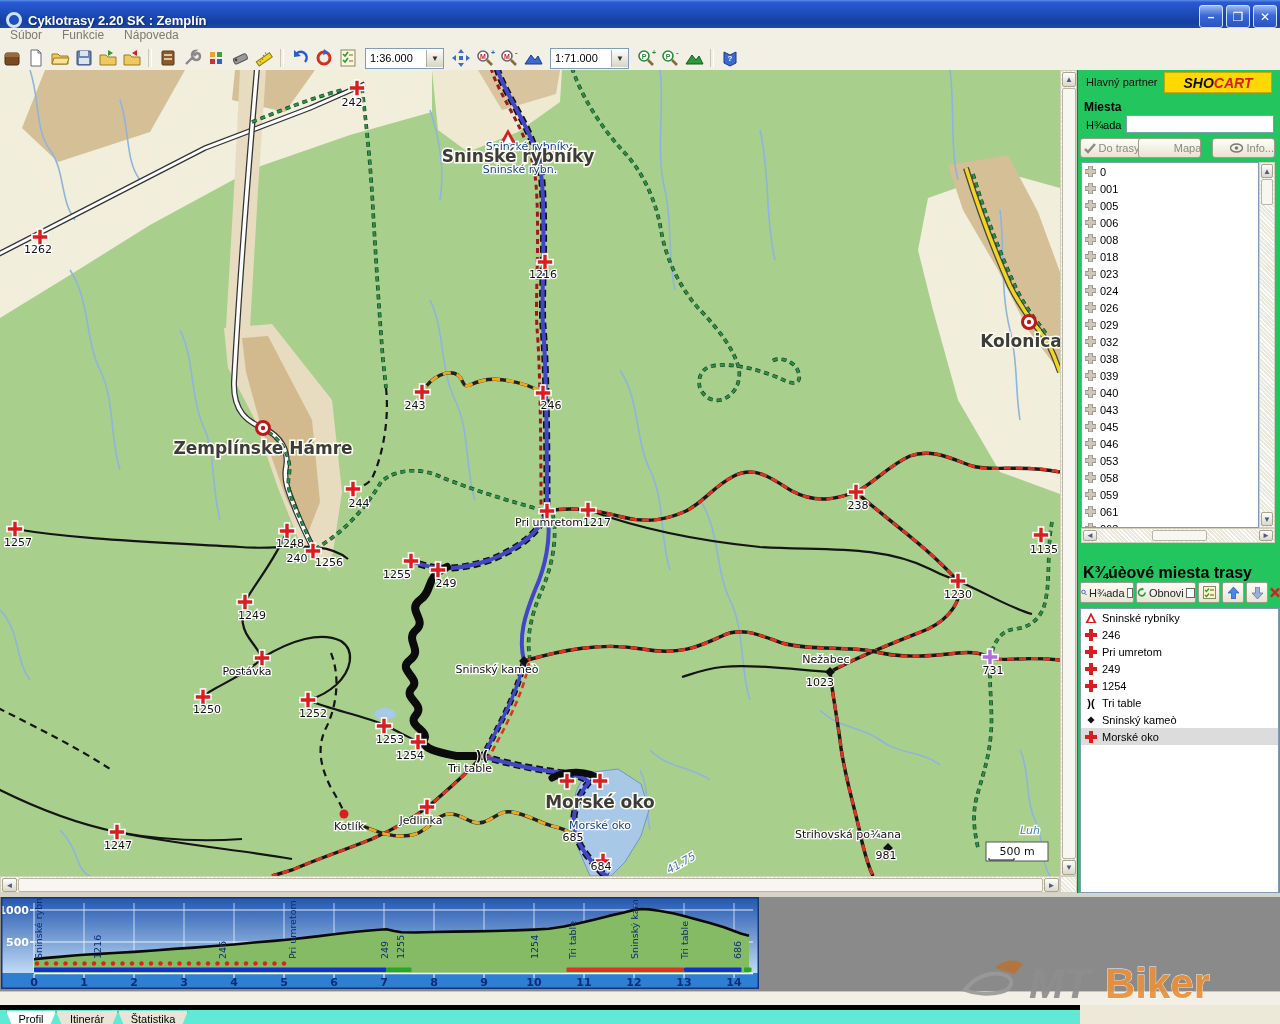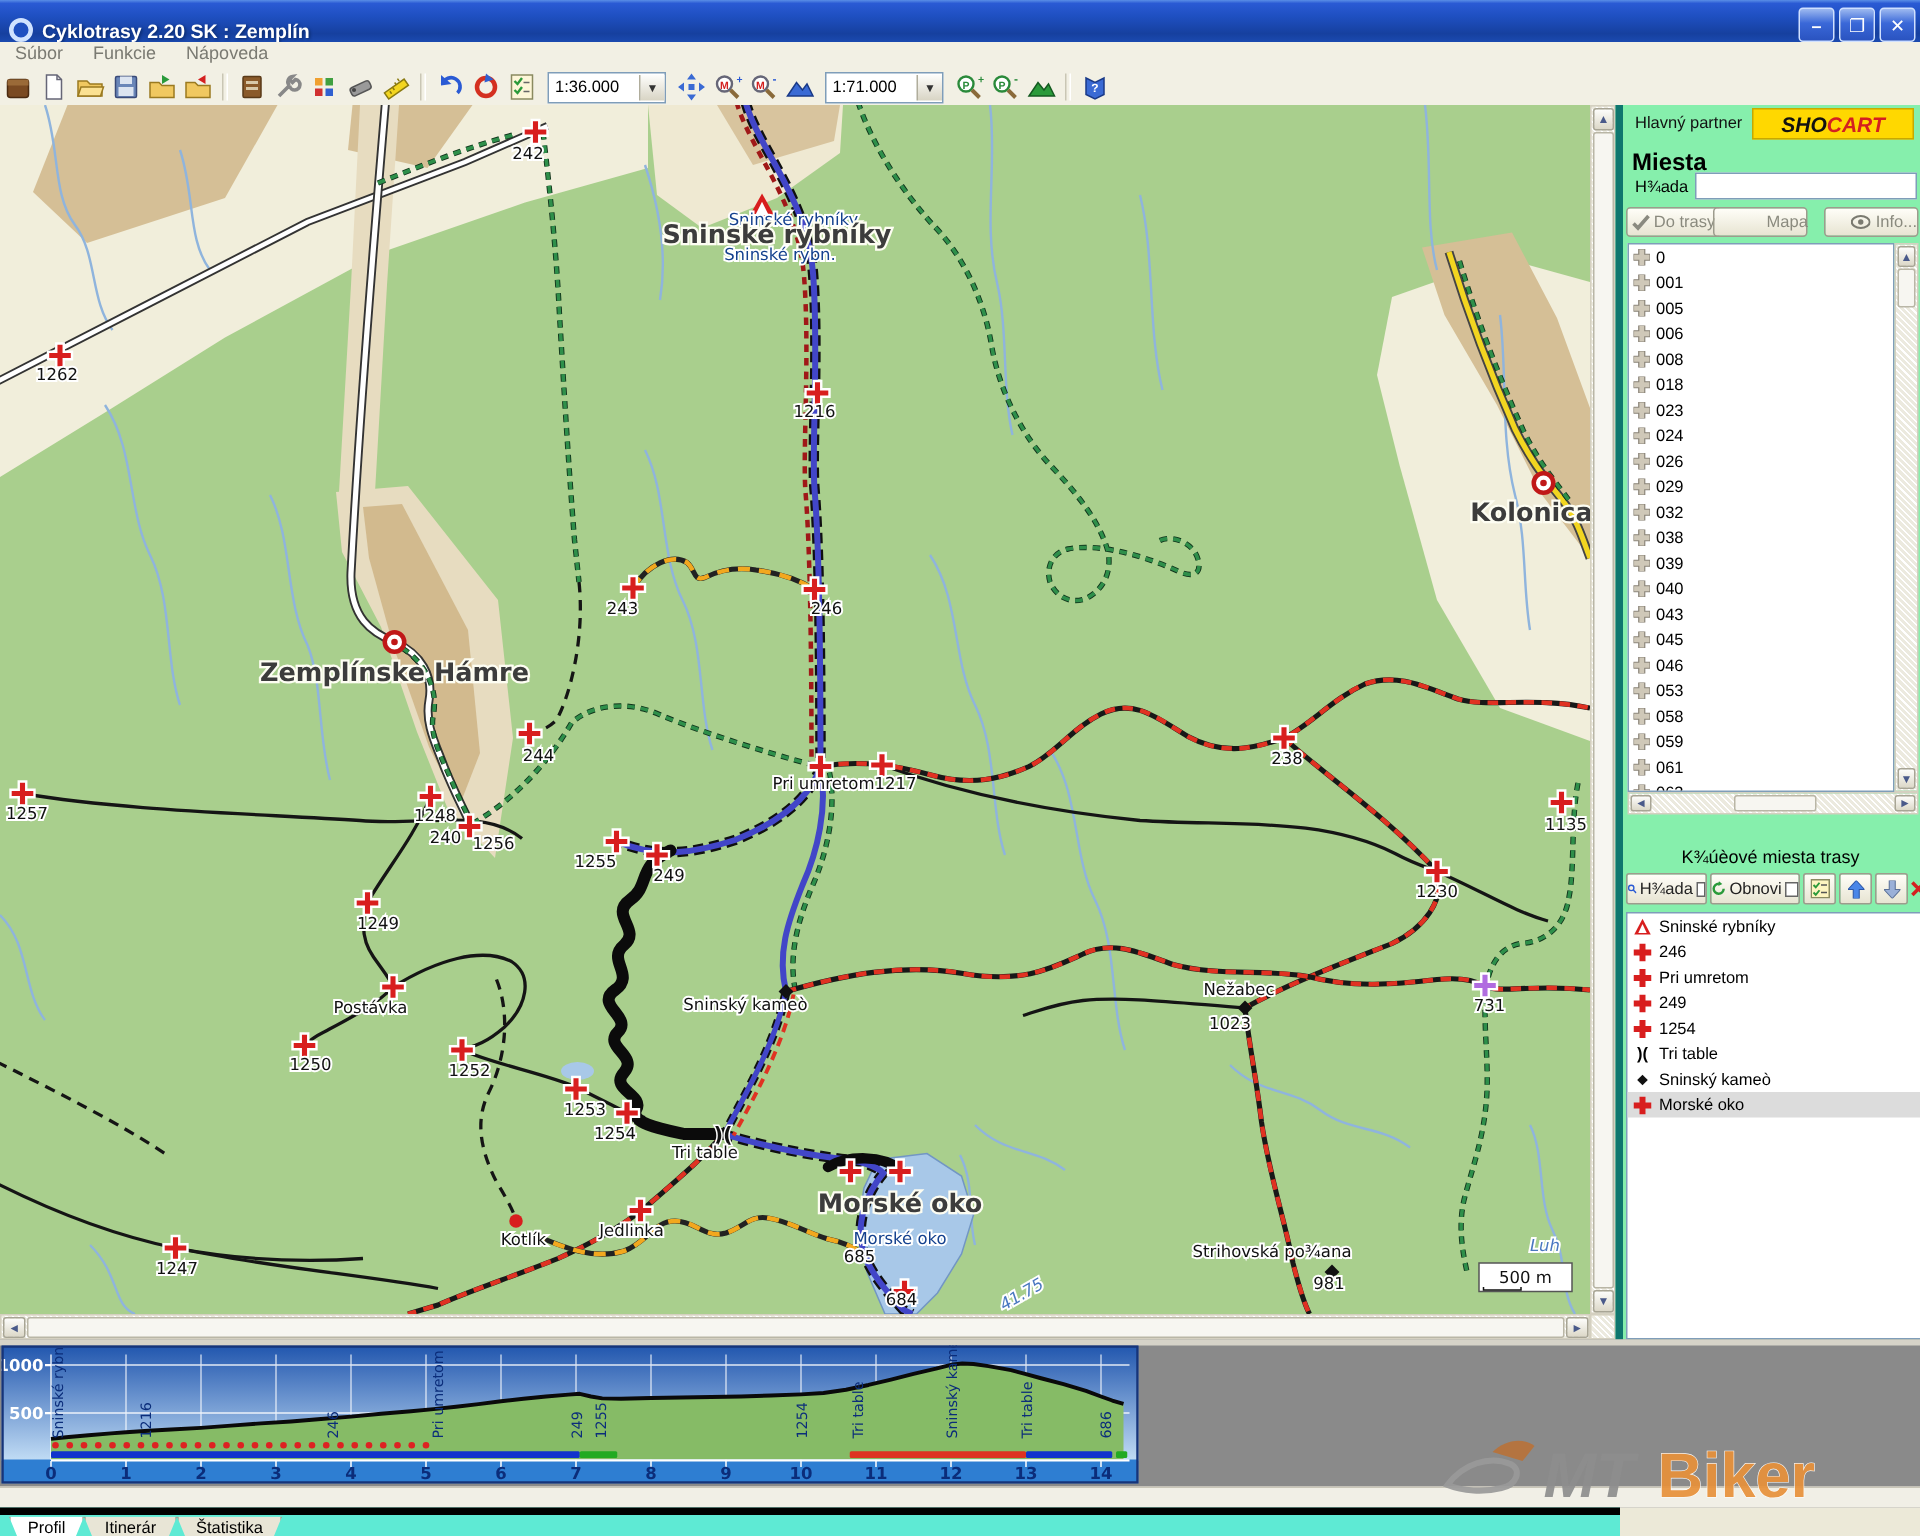--- a/index.html
+++ b/index.html
@@ -36,7 +36,7 @@
   .sb-btn{background:linear-gradient(#fdfdfb,#dcd8c8);border:1px solid #a8a595;border-radius:2px;
     color:#4a5a8a;font-size:8px;display:flex;align-items:center;justify-content:center;box-sizing:border-box;}
   
-  #sidebar{left:1077px;top:70px;width:203px;height:823px;background:#86efac;border-left:5px solid #0f766e;box-sizing:border-box;font-size:11px;}
+  #sidebar{left:1077px;top:70px;width:203px;height:823px;background:#22c55e;border-left:1px solid #0f766e;box-sizing:border-box;font-size:11px;}
   #partner-label{left:8px;top:6px;font-size:11px;color:#111;}
   #shocart{left:86px;top:2px;width:108px;height:21px;background:#ffd800;display:flex;align-items:center;justify-content:center;
     font-weight:bold;font-style:italic;font-size:14px;letter-spacing:0px;border:1px solid #c8a800;box-sizing:border-box;}

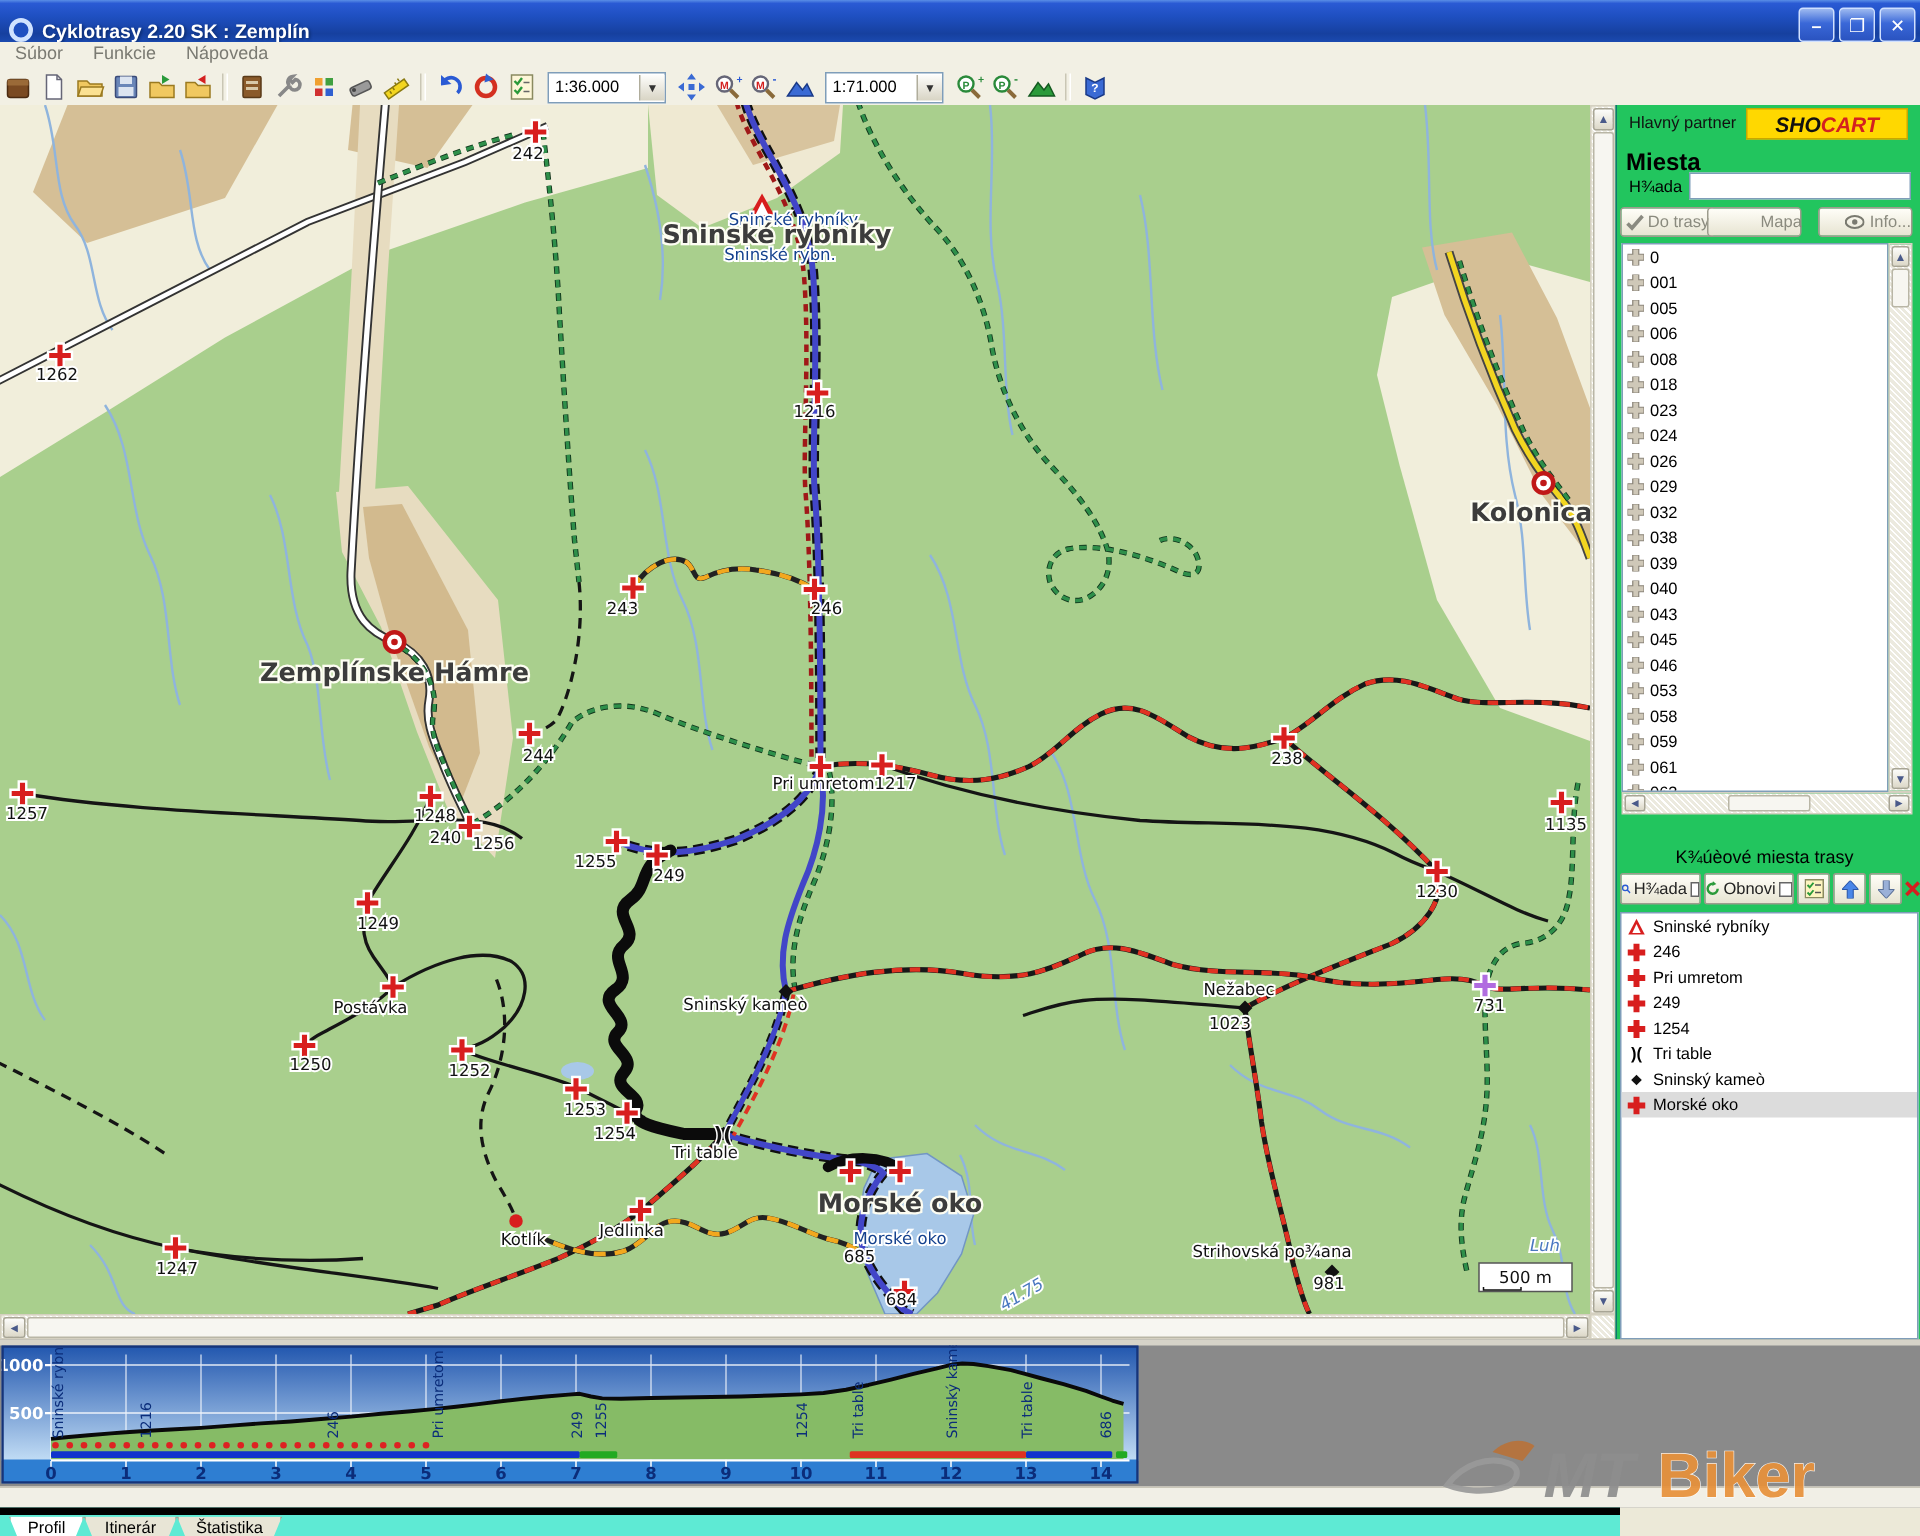--- a/index.html
+++ b/index.html
@@ -41,7 +41,7 @@
   #shocart{left:86px;top:2px;width:108px;height:21px;background:#ffd800;display:flex;align-items:center;justify-content:center;
     font-weight:bold;font-style:italic;font-size:14px;letter-spacing:0px;border:1px solid #c8a800;box-sizing:border-box;}
   #shocart .sh{color:#111;} #shocart .glb{color:#111;} #shocart .cart{color:#d42020;}
-  #miesta-title{left:6px;top:30px;font-weight:bold;font-size:16px;color:#000;}
+  #miesta-title{left:6px;top:30px;font-weight:bold;font-size:12px;color:#000;}
   #search-label{left:8px;top:49px;color:#000;}
   #search-input{left:48px;top:45px;width:148px;height:18px;border:1px solid #7f9db9;background:#fff;box-sizing:border-box;font-size:11px;padding:1px 3px;}
   .side-btn{top:68px;height:20px;background:linear-gradient(#fffef8,#e7e4d2);border:1px solid #9d9c8d;border-radius:3px;

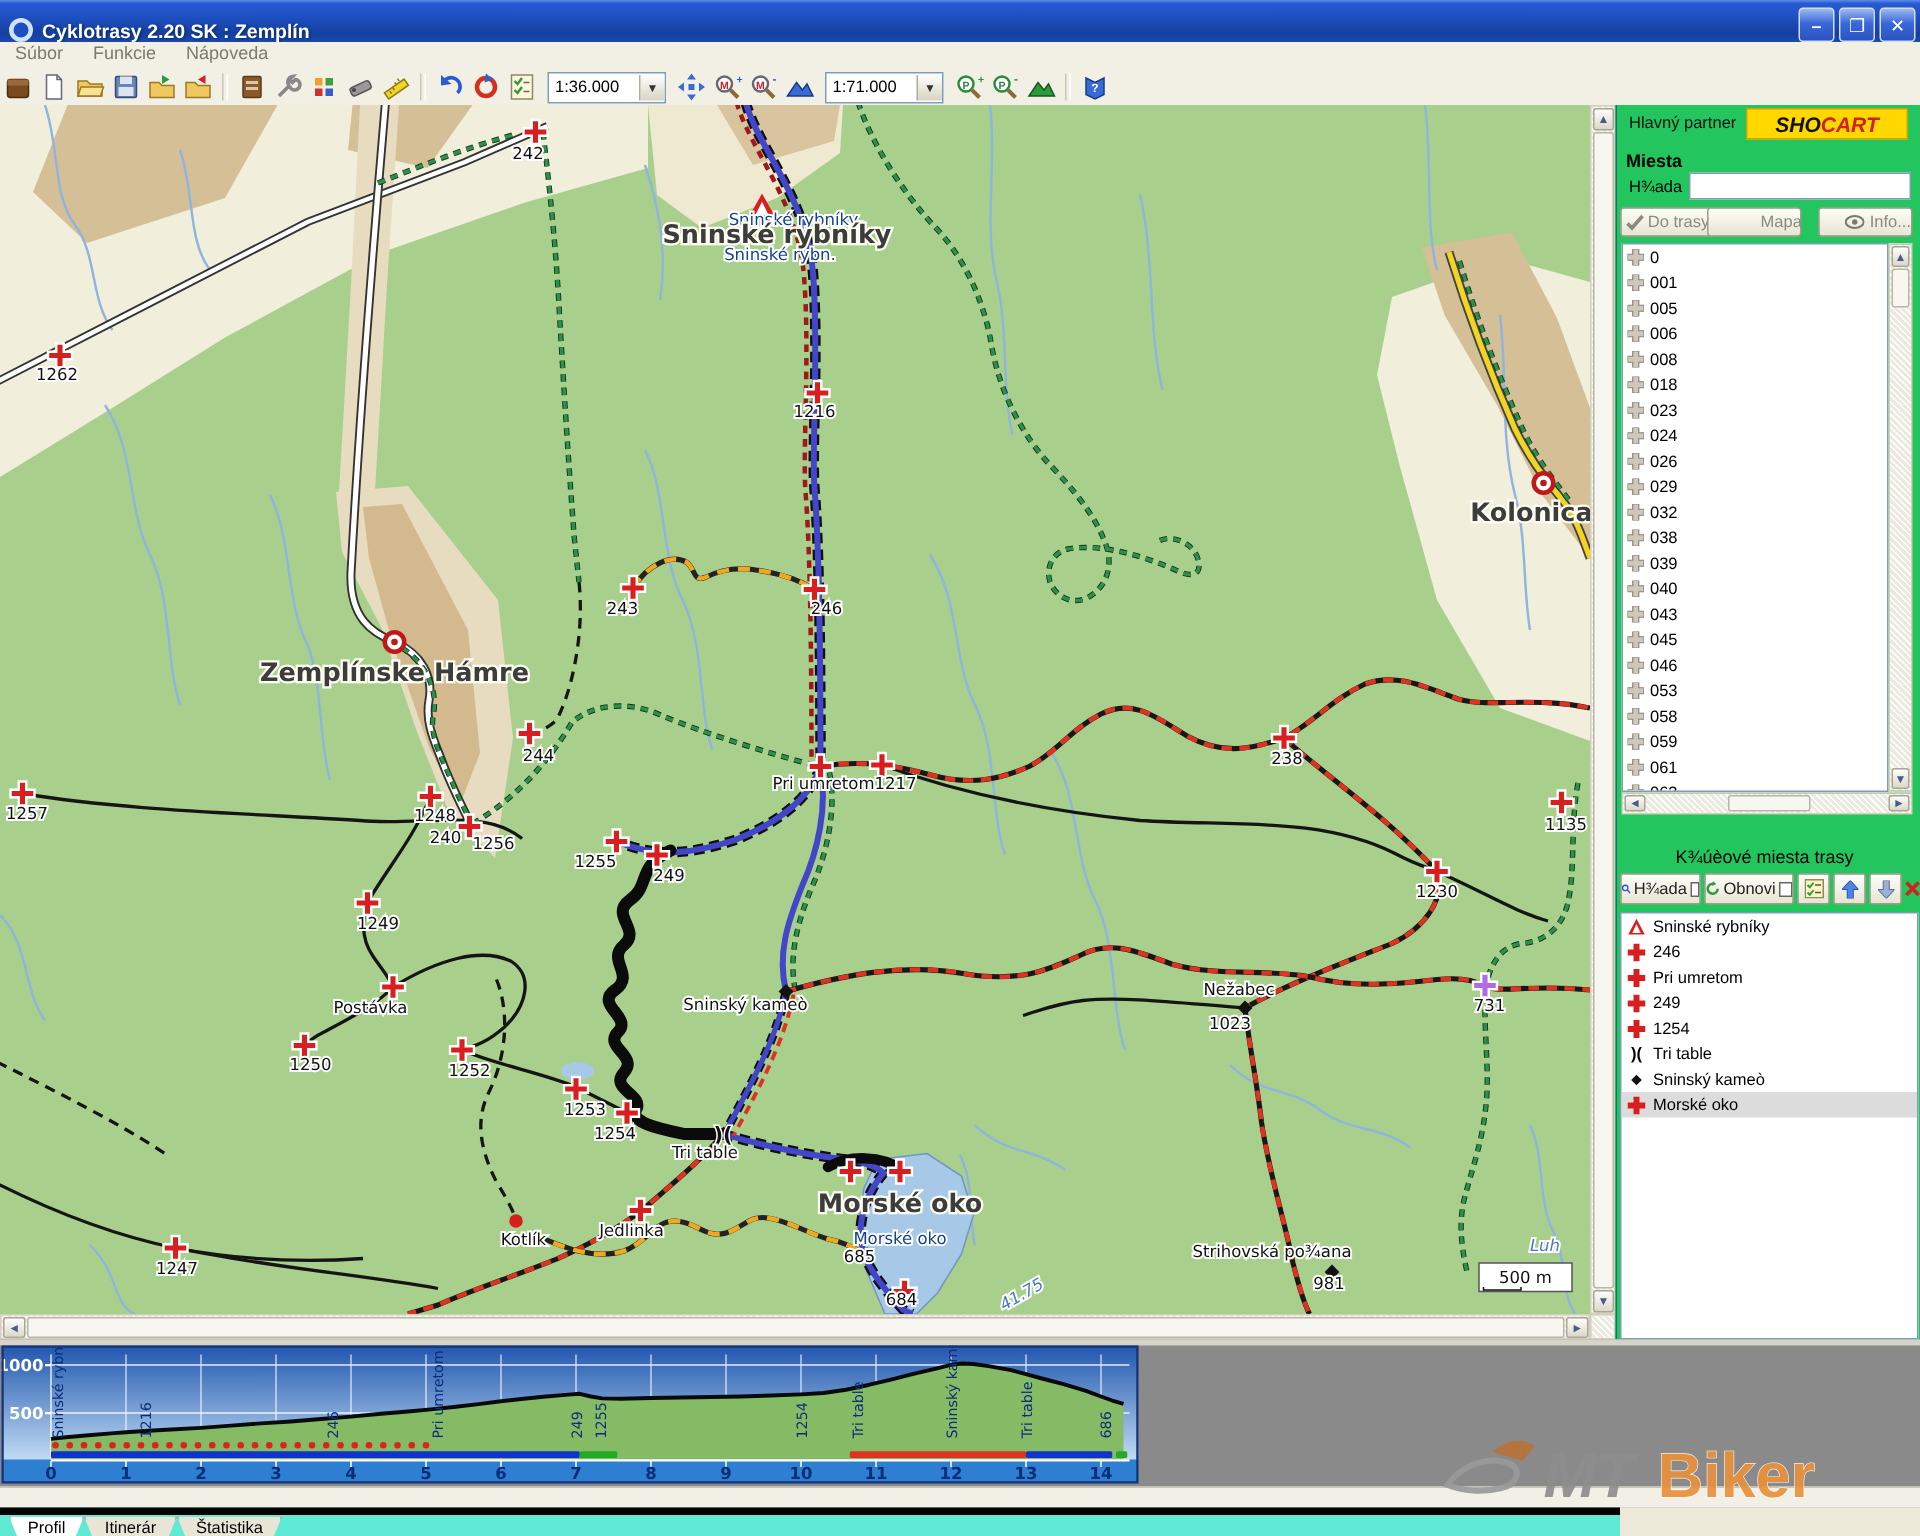--- a/index.html
+++ b/index.html
@@ -52,7 +52,7 @@
   .cross-ico{width:11px;height:11px;flex:none;}
   #places-vscroll{left:181px;top:92px;width:16px;height:366px;}
   #places-hscroll{left:3px;top:458px;width:194px;height:15px;}
-  #key-title{left:5px;top:494px;font-weight:normal;font-size:12px;color:#000;margin-left:34px;}
+  #key-title{left:5px;top:494px;font-weight:bold;font-size:16px;color:#000;}
   .ktool{top:512px;height:21px;background:linear-gradient(#fffef8,#e7e4d2);border:1px solid #9d9c8d;border-radius:2px;
     font-size:11px;color:#222;display:flex;align-items:center;justify-content:center;gap:2px;box-sizing:border-box;}
   #key-list{left:2px;top:538px;width:199px;height:285px;}

